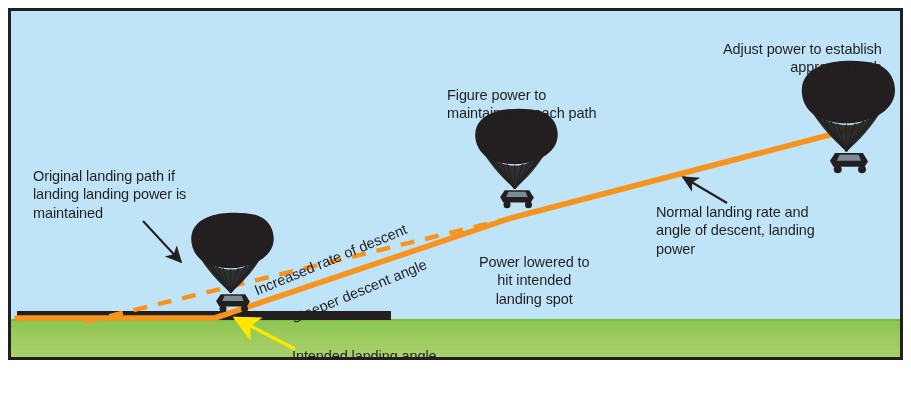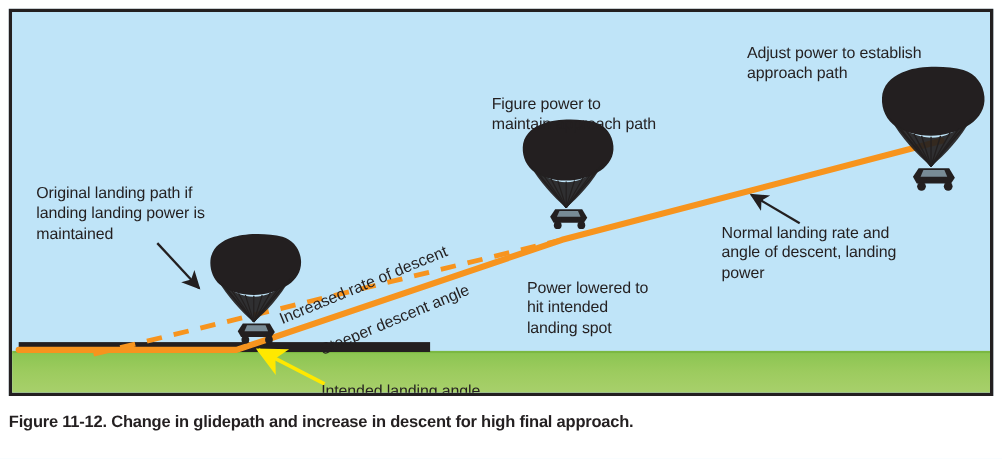--- a/index.html
+++ b/index.html
@@ -73,7 +73,7 @@
   }
   #lbl-original   { left: 22px;  top: 156px; }
   #lbl-maintain   { left: 436px; top: 75px;  }
-  #lbl-establish  { left: 668px; top: 29px;  }
+  #lbl-establish  { left: 712px; top: 29px; text-align: right;  }
   #lbl-normal     { left: 645px; top: 192px; }
   #lbl-powerlow   { left: 468px; top: 242px; }
   #lbl-spot       { left: 281px; top: 336px; }

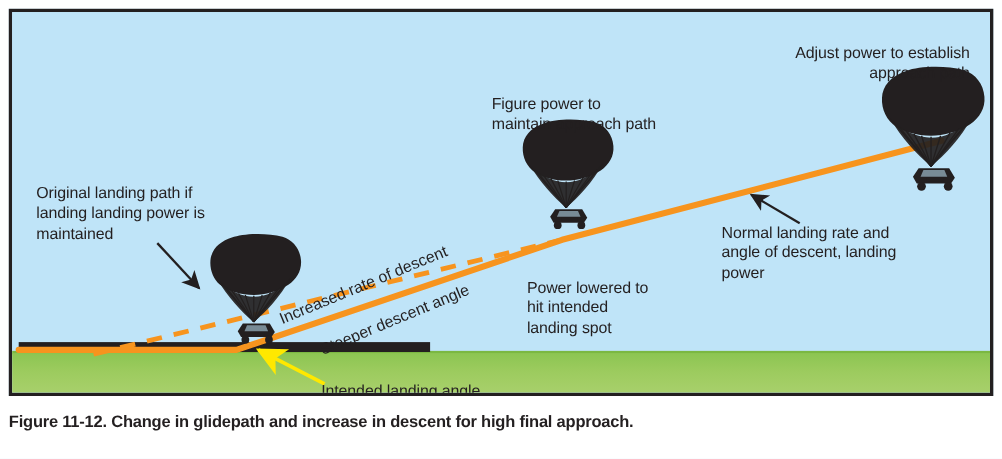--- a/index.html
+++ b/index.html
@@ -75,7 +75,7 @@
   #lbl-maintain   { left: 436px; top: 75px;  }
   #lbl-establish  { left: 712px; top: 29px; text-align: right;  }
   #lbl-normal     { left: 645px; top: 192px; }
-  #lbl-powerlow   { left: 468px; top: 242px; }
+  #lbl-powerlow   { left: 468px; top: 242px; text-align: center; }
   #lbl-spot       { left: 281px; top: 336px; }
   .rot-label {
     position: absolute;

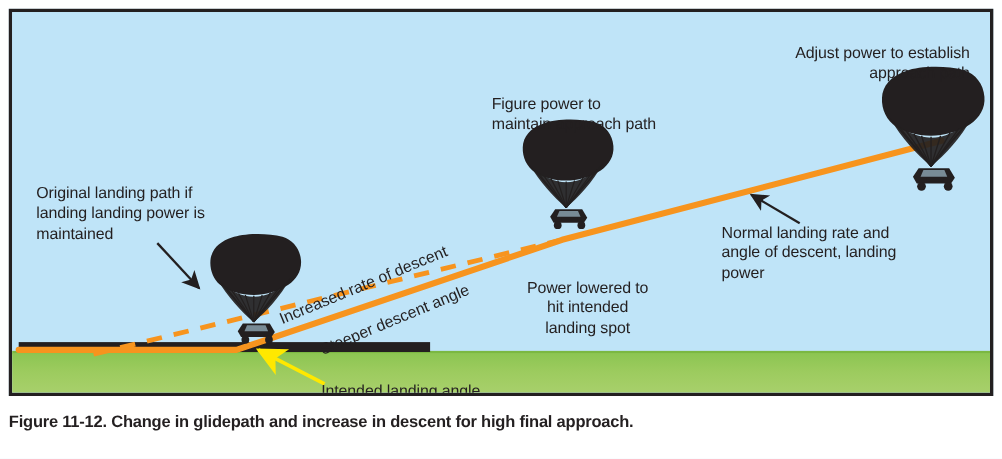--- a/index.html
+++ b/index.html
@@ -196,7 +196,6 @@
 
   </div>
 
-  <div id="caption">Figure 11-12. Change in glidepath and increase in descent for high final approach.</div>
 
 </div>
 

